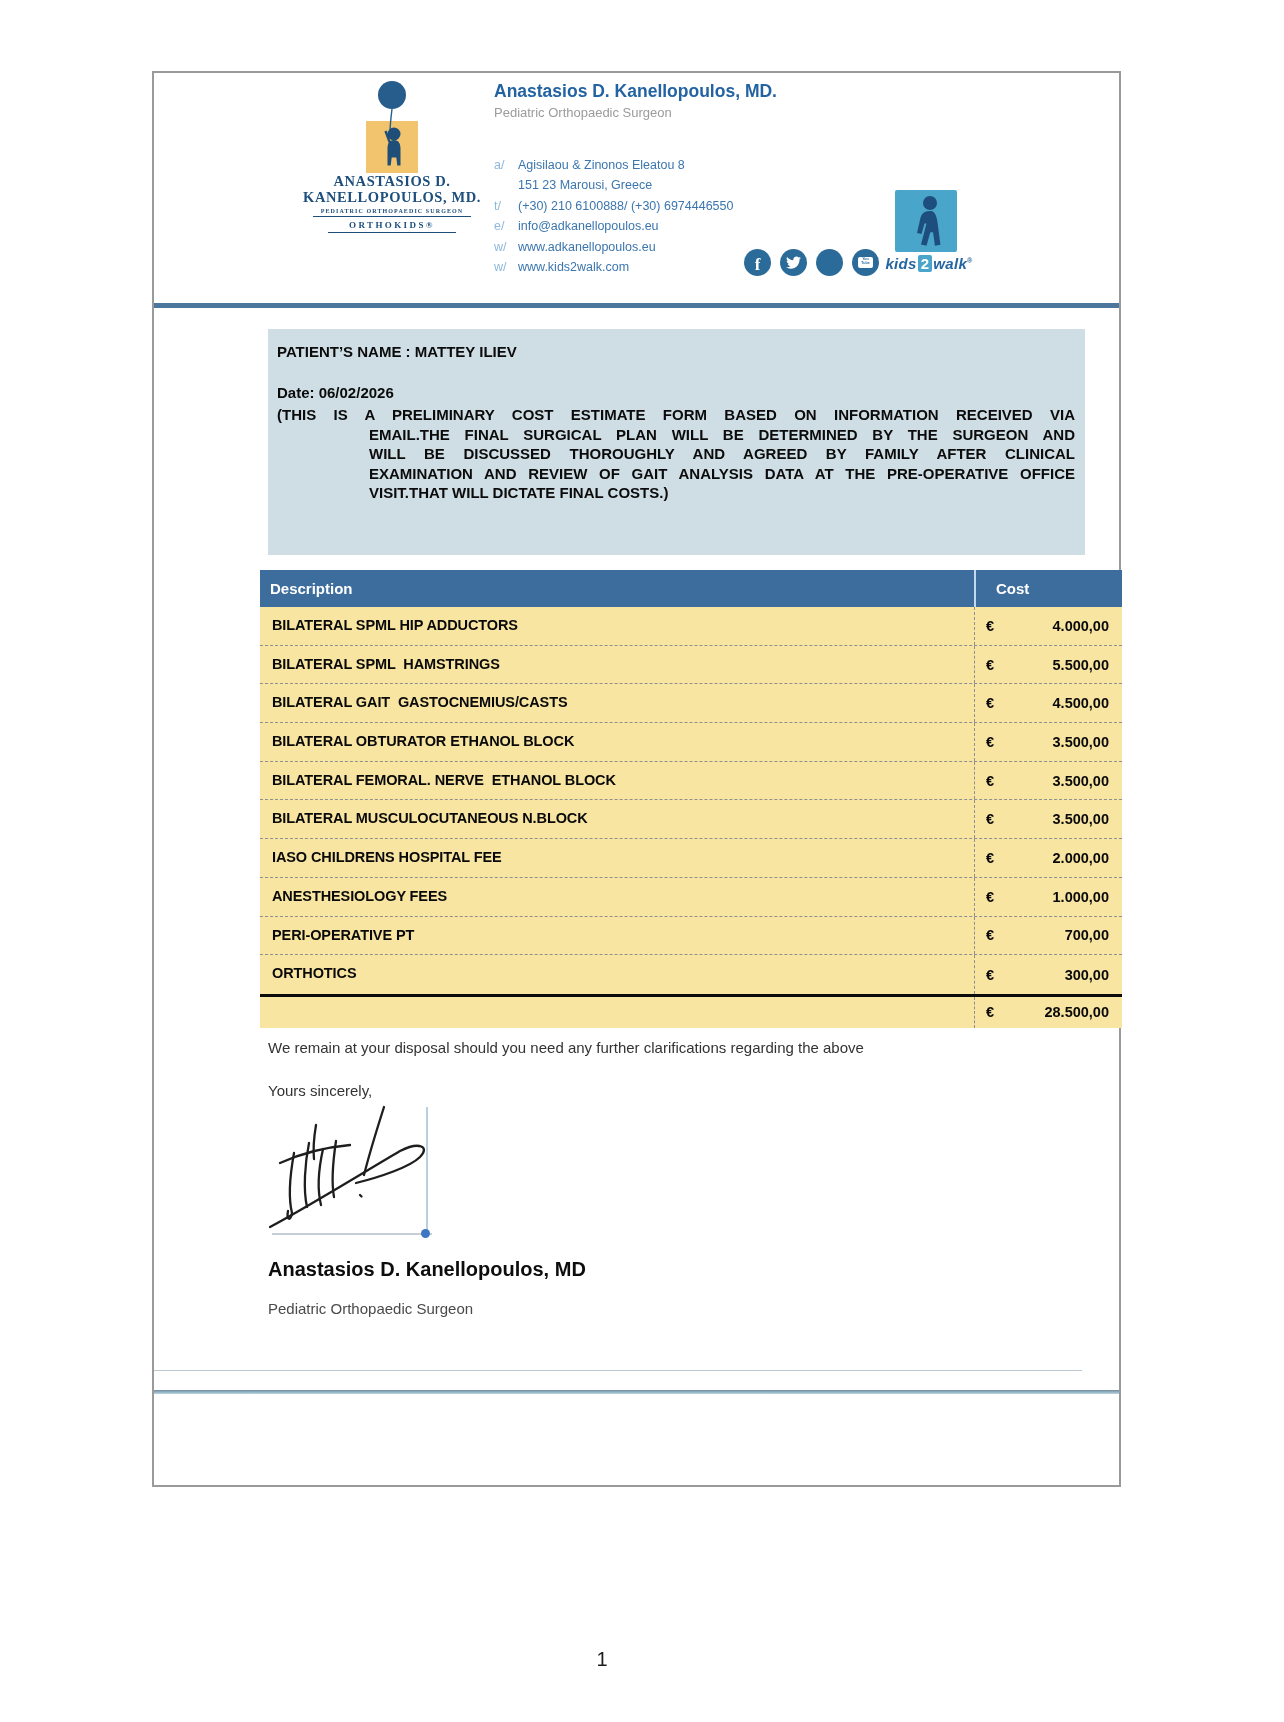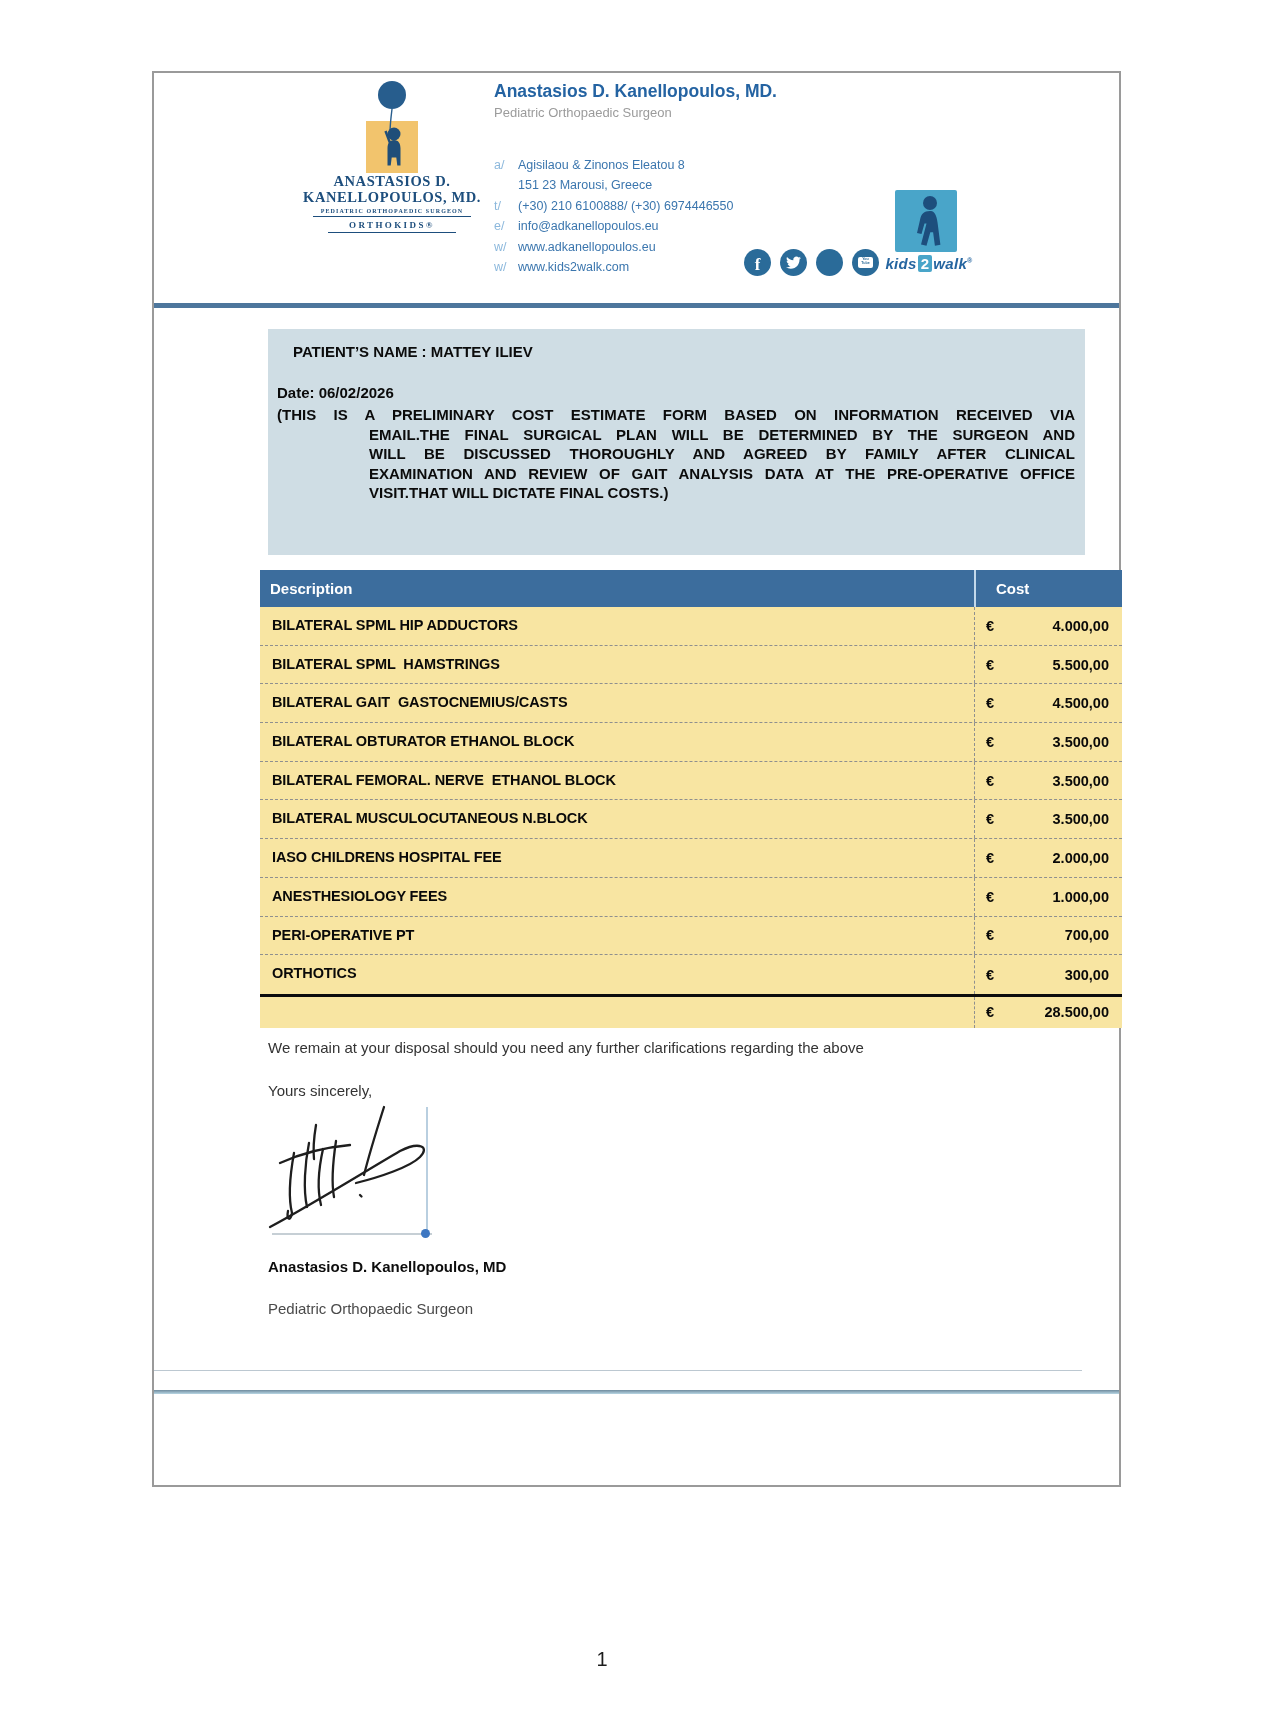--- a/index.html
+++ b/index.html
@@ -42,7 +42,7 @@
   
   .pbox{left:114px;top:256px;width:817px;height:226px;background:#cfdde4;box-sizing:border-box;
         padding:14px 10px 0 9px;color:#0b0b0b;}
-  .p-name{font-size:15px;font-weight:bold;margin-left:16px;}
+  .p-name{font-size:15px;font-weight:bold;}
   .p-date{font-size:15px;font-weight:bold;margin-top:24px;}
   .p-note{margin-top:4px;}
   .n-line{font-size:15px;font-weight:bold;line-height:19.5px;text-align:justify;text-align-last:justify;}

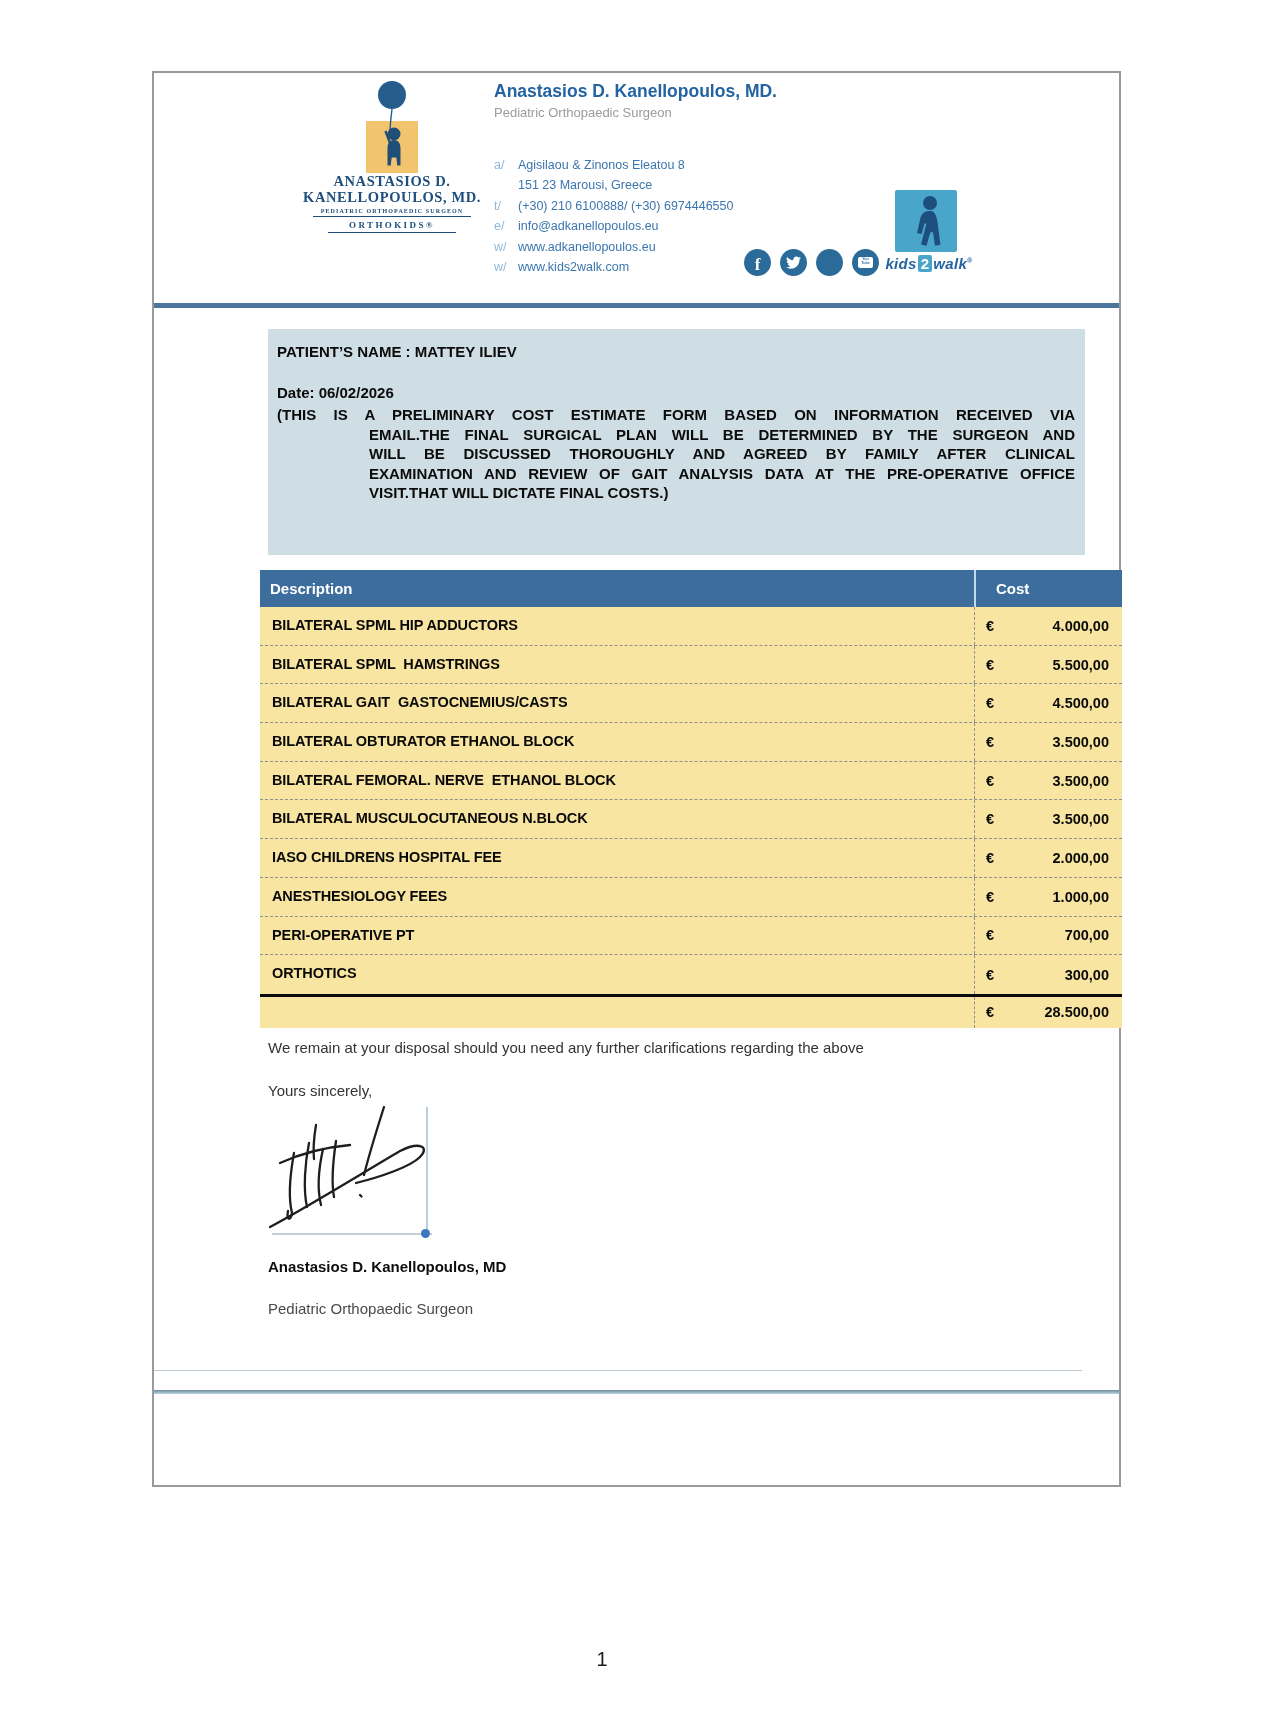--- a/index.html
+++ b/index.html
@@ -71,7 +71,7 @@
   .brk-v{left:272px;top:1034px;width:1.5px;height:128px;background:#b9cfe0;}
   .brk-h{left:118px;top:1160px;width:160px;height:1.5px;background:#c6cfd5;}
   .brk-dot{left:267px;top:1156px;width:9px;height:9px;border-radius:50%;background:#3d77c2;}
-  .sig-name{left:114px;top:1185px;font-size:15px;font-weight:bold;color:#0d0d0d;}
+  .sig-name{left:114px;top:1185px;font-size:20px;font-weight:bold;color:#0d0d0d;}
   .sig-title{left:114px;top:1227px;font-size:15px;color:#4a4a4a;}
   .foot-thin{left:0;top:1297px;width:928px;height:1px;background:#bcc8d1;}
   .foot-main{left:0;top:1317px;width:100%;height:4px;background:linear-gradient(#6f8b9e,#b8d6e4);}

